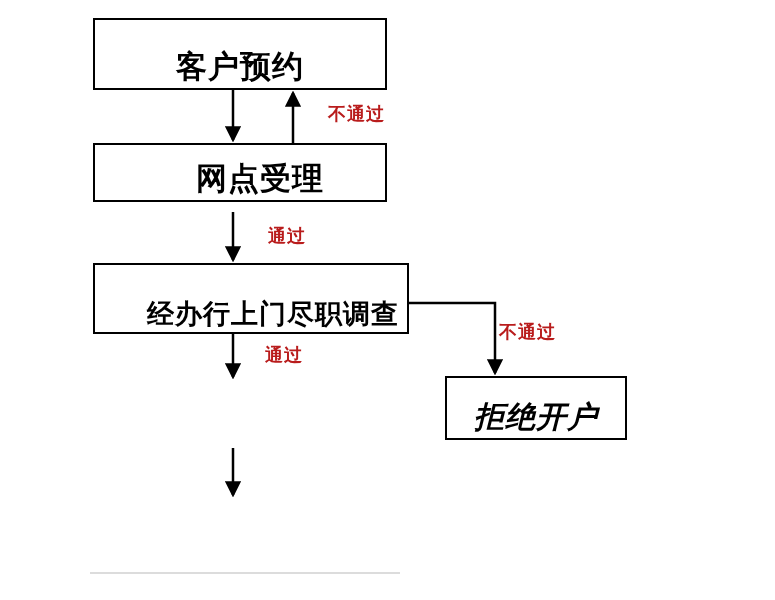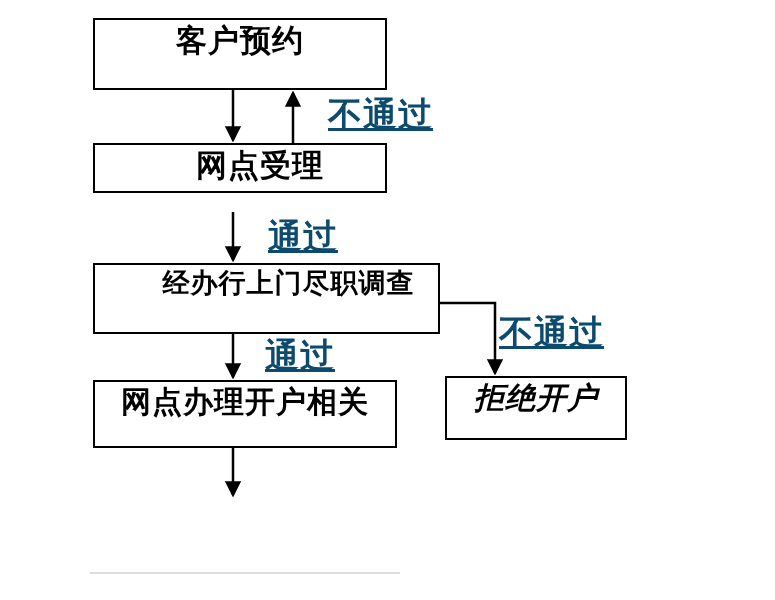--- a/index.html
+++ b/index.html
@@ -28,7 +28,7 @@
     border: 2px solid #000000;
     background: #ffffff;
     display: flex;
-    align-items: flex-start;
+    align-items: flex-end;
     justify-content: center;
     color: #000000;
     font-weight: bold;

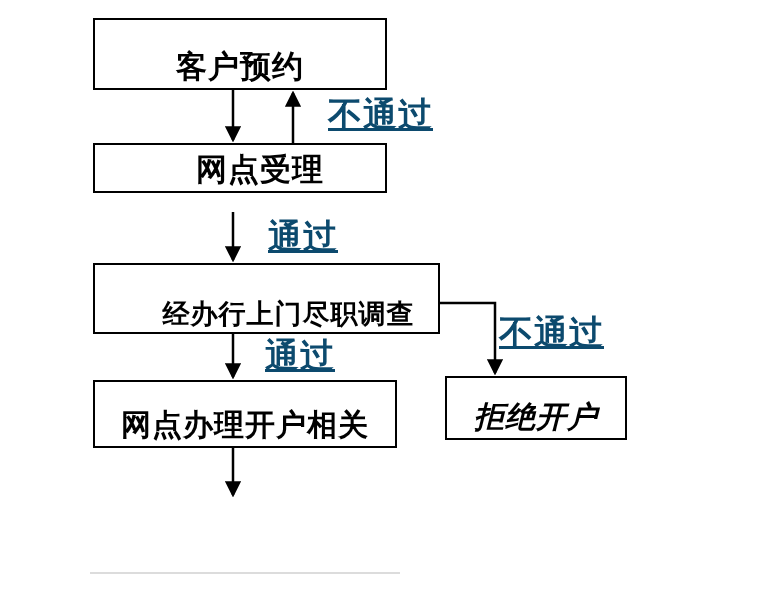--- a/index.html
+++ b/index.html
@@ -43,13 +43,12 @@
   .node-6 { left: 445px; top: 376px; width: 182px; height: 64px; font-size: 30px; font-style: italic; }
   .edge-label {
     position: absolute;
-    color: #0c4a6e;
+    color: #b91c1c;
     font-weight: bold;
-    font-size: 34px;
+    font-size: 18px;
     line-height: 28px;
     white-space: nowrap;
     letter-spacing: 1px;
-    text-decoration: underline;
   }
   .label-fail-top   { left: 328px; top: 100px; }
   .label-pass-1     { left: 268px; top: 222px; }

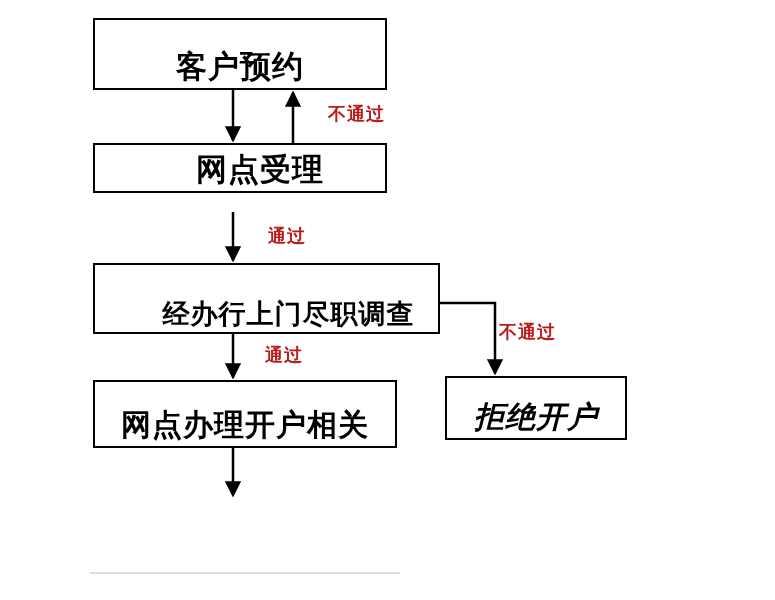--- a/index.html
+++ b/index.html
@@ -36,7 +36,7 @@
     letter-spacing: 1px;
   }
   .node-1 { left: 93px;  top: 18px;  width: 294px; height: 72px; font-size: 31px; }
-  .node-2 { left: 93px;  top: 143px; width: 294px; height: 50px; font-size: 31px; padding-left: 40px; }
+  .node-2 { left: 93px;  top: 143px; width: 294px; height: 59px; font-size: 31px; padding-left: 40px; }
   .node-3 { left: 93px;  top: 263px; width: 347px; height: 71px; font-size: 27px; padding-left: 44px; }
   .node-4 { left: 93px;  top: 380px; width: 304px; height: 68px; font-size: 30px; }
   .node-5 { left: 93px;  top: 498px; width: 305px; height: 64px; font-size: 30px; }

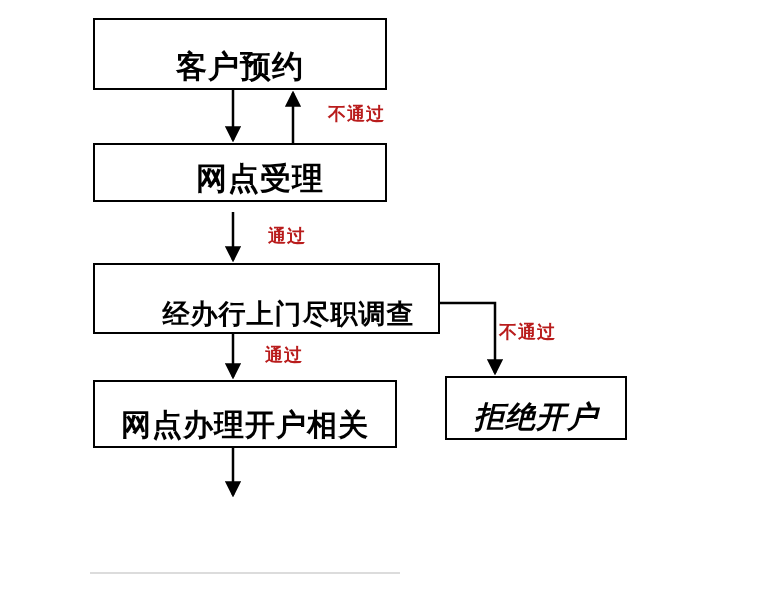--- a/index.html
+++ b/index.html
@@ -37,7 +37,7 @@
   }
   .node-1 { left: 93px;  top: 18px;  width: 294px; height: 72px; font-size: 31px; }
   .node-2 { left: 93px;  top: 143px; width: 294px; height: 59px; font-size: 31px; padding-left: 40px; }
-  .node-3 { left: 93px;  top: 263px; width: 347px; height: 71px; font-size: 27px; padding-left: 44px; }
+  .node-3 { left: 93px;  top: 263px; width: 316px; height: 71px; font-size: 27px; padding-left: 44px; }
   .node-4 { left: 93px;  top: 380px; width: 304px; height: 68px; font-size: 30px; }
   .node-5 { left: 93px;  top: 498px; width: 305px; height: 64px; font-size: 30px; }
   .node-6 { left: 445px; top: 376px; width: 182px; height: 64px; font-size: 30px; font-style: italic; }

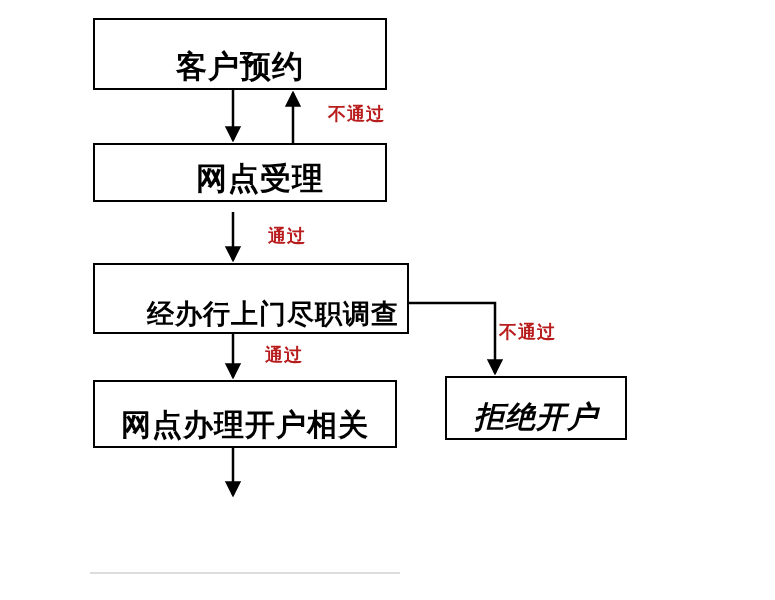--- a/index.html
+++ b/index.html
@@ -94,9 +94,6 @@
     <span>经办行上门尽职调查</span>
   </div>
 
-  <div class="node node-4">
-    <span>网点办理开户相关</span>
-  </div>
 
 
   <div class="node node-6">

